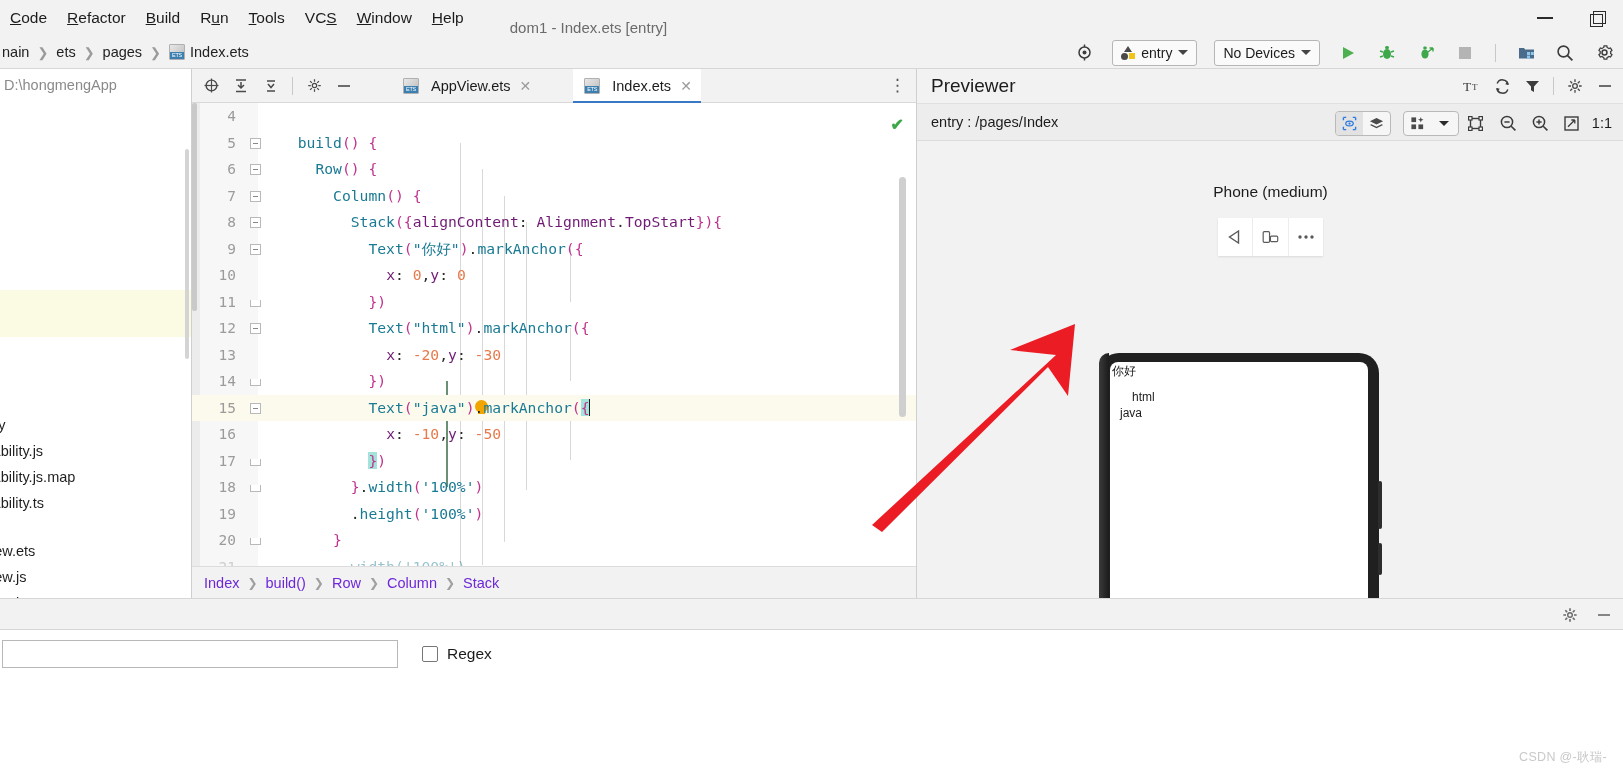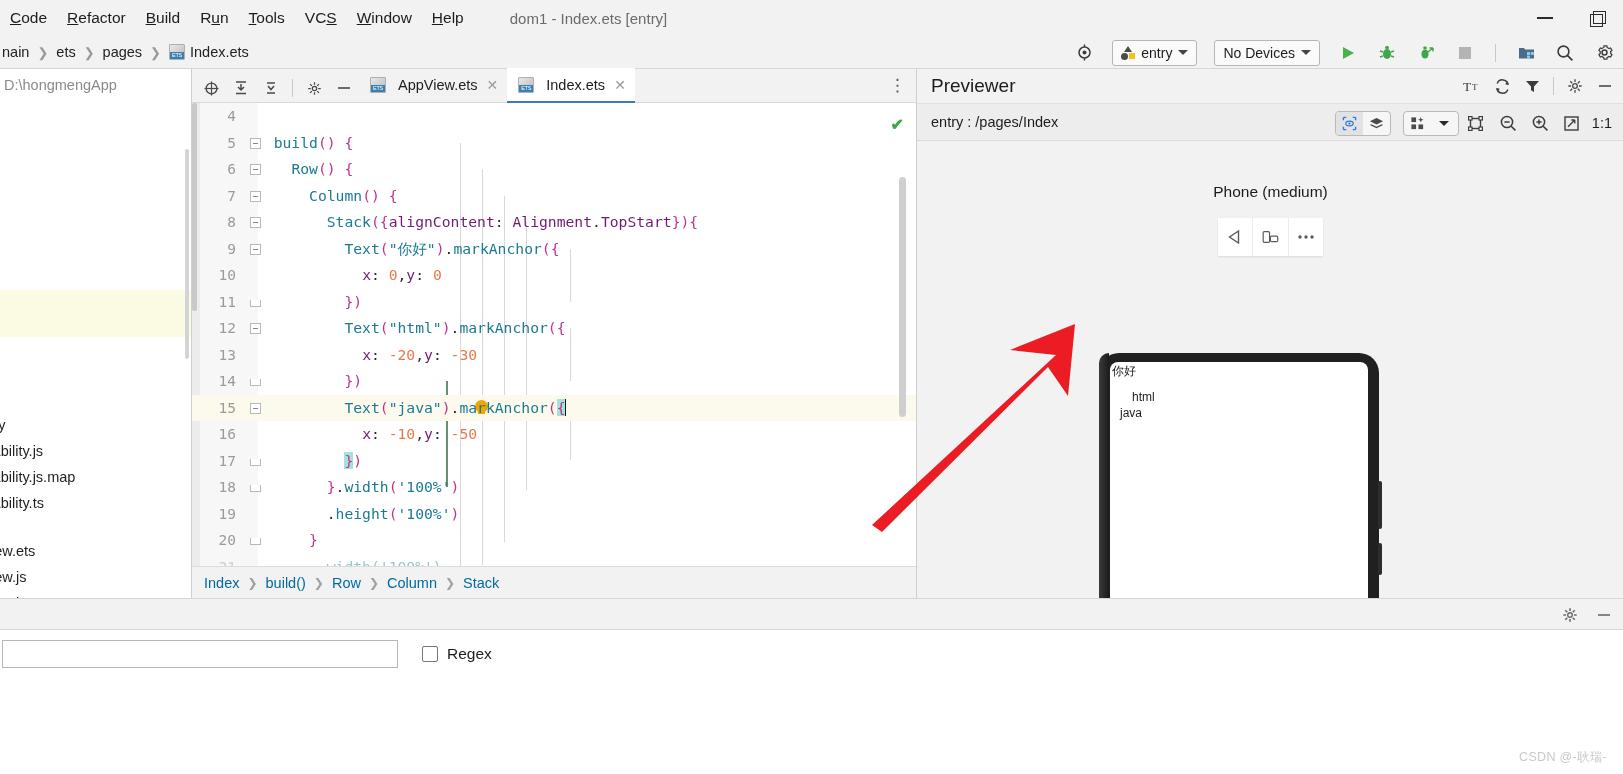--- a/index.html
+++ b/index.html
@@ -22,7 +22,7 @@
     position: absolute; left: 0; top: 0;
     width: 1623px; height: 36px;
     background: #f2f2f2;
-    display: flex; align-items: center;
+    display: flex; align-items: flex-end;
   }
   .menubar {
     display: flex; align-items: center;

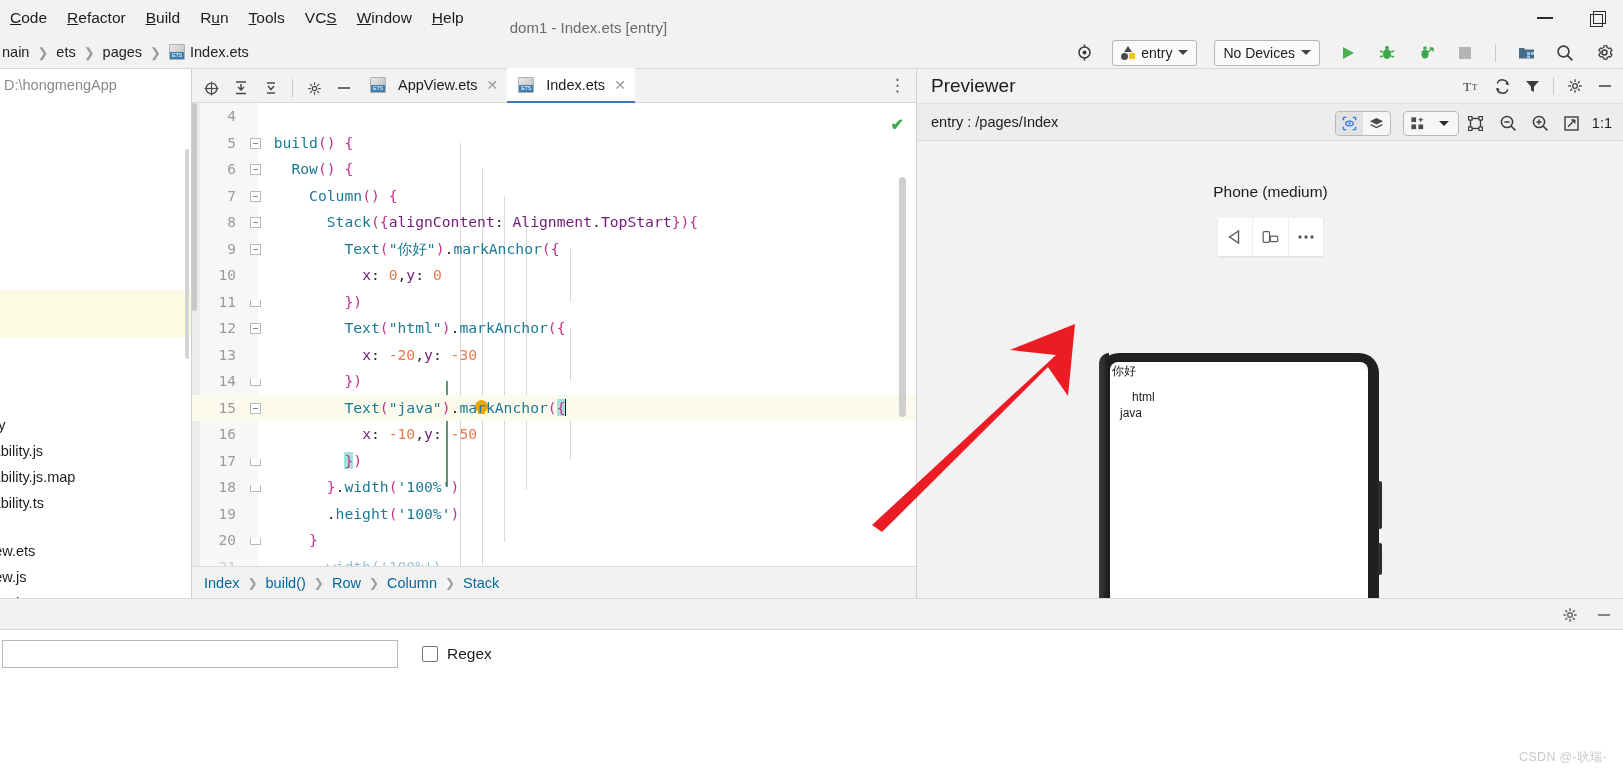--- a/index.html
+++ b/index.html
@@ -168,8 +168,9 @@
     position: absolute; left: 0; top: 0;
     width: 724px; height: 34px;
     background: #f2f2f2;
-    display: flex; align-items: flex-end;
+    display: flex; align-items: center;
     border-bottom: 1px solid #d9d9d9;
+    gap: 33px;
   }
   .tab-tools { display: flex; align-items: center; padding-left: 4px; }
   .tab {

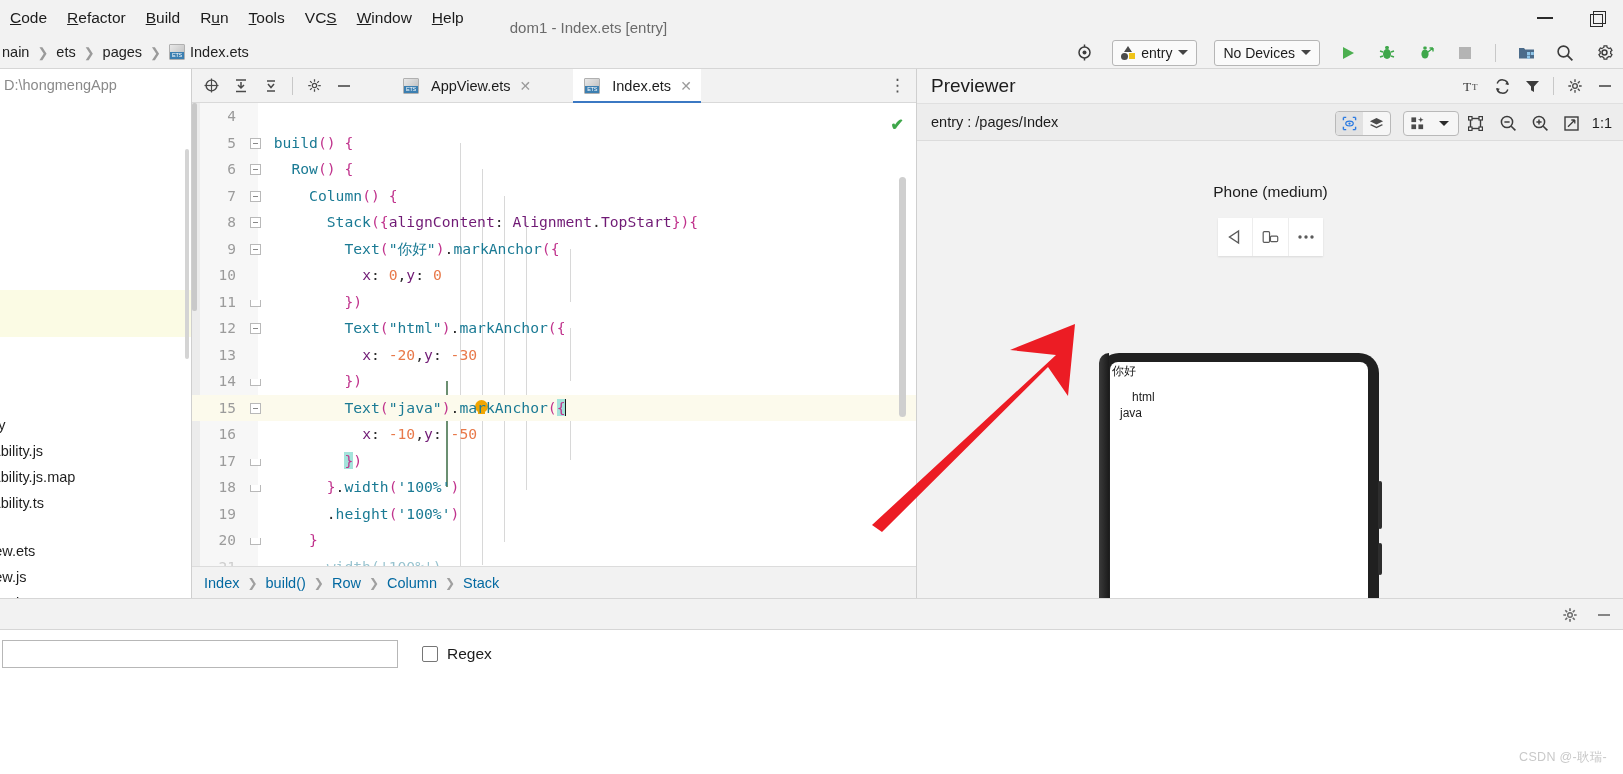--- a/index.html
+++ b/index.html
@@ -218,7 +218,7 @@
     color: #9b9b9b; font-family: "DejaVu Sans Mono", monospace;
     font-size: 14.5px;
   }
-  .code-txt { position: absolute; left: 64px; }
+  .code-txt { position: absolute; left: 88px; }
   .fold {
     position: absolute; left: 58px; top: 8px;
     width: 11px; height: 11px;

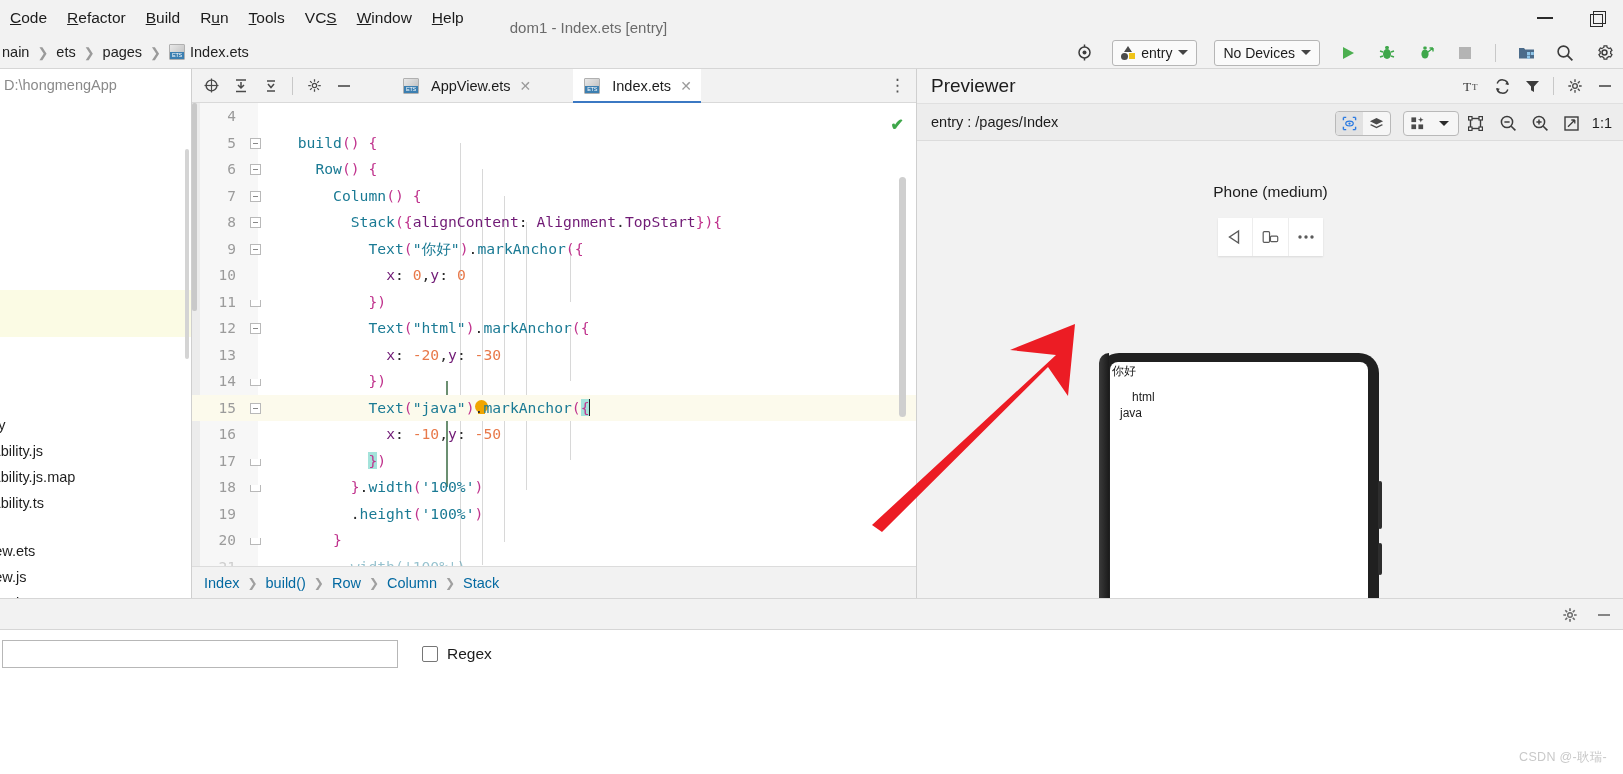--- a/index.html
+++ b/index.html
@@ -276,7 +276,7 @@
     background: #f2f2f2; border-top: 1px solid #dcdcdc;
     display: flex; align-items: center; padding-left: 12px;
   }
-  .bc-item { font-size: 14.5px; color: #0369a1; }
+  .bc-item { font-size: 14.5px; color: #6d28d9; }
   .bc-sep { color: #a0a0a0; font-size: 12px; padding: 0 8px; }
 
   

